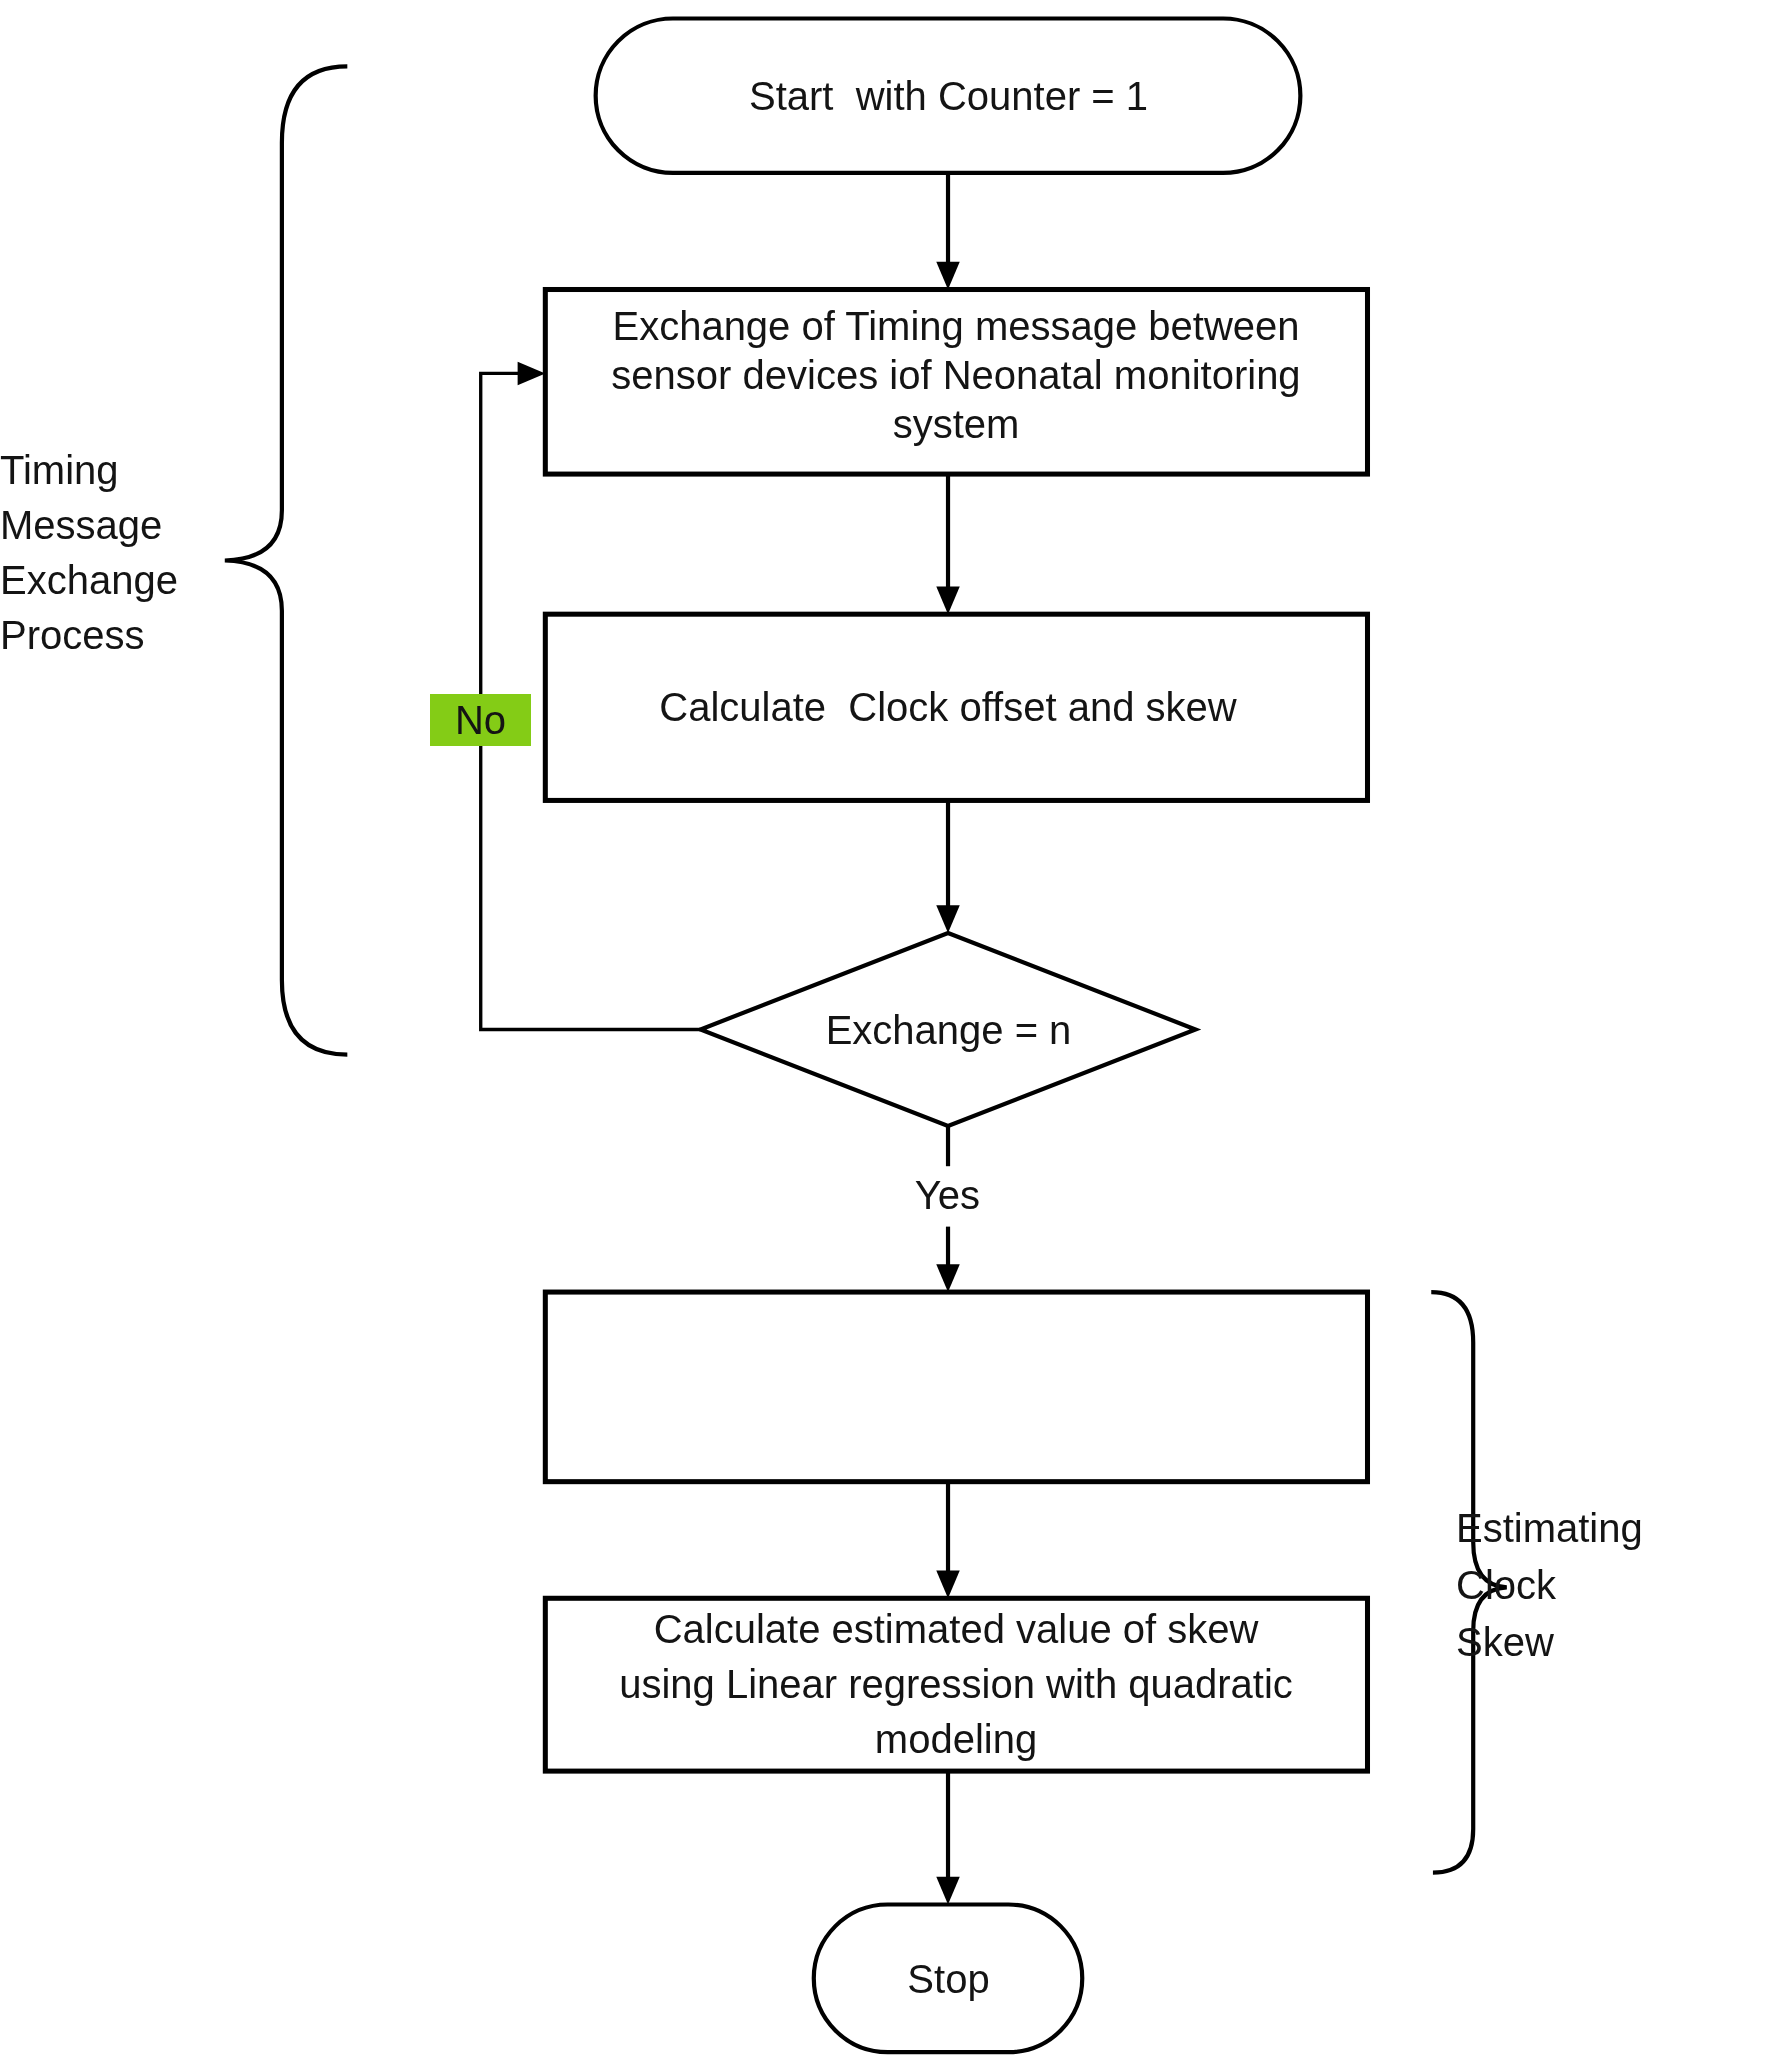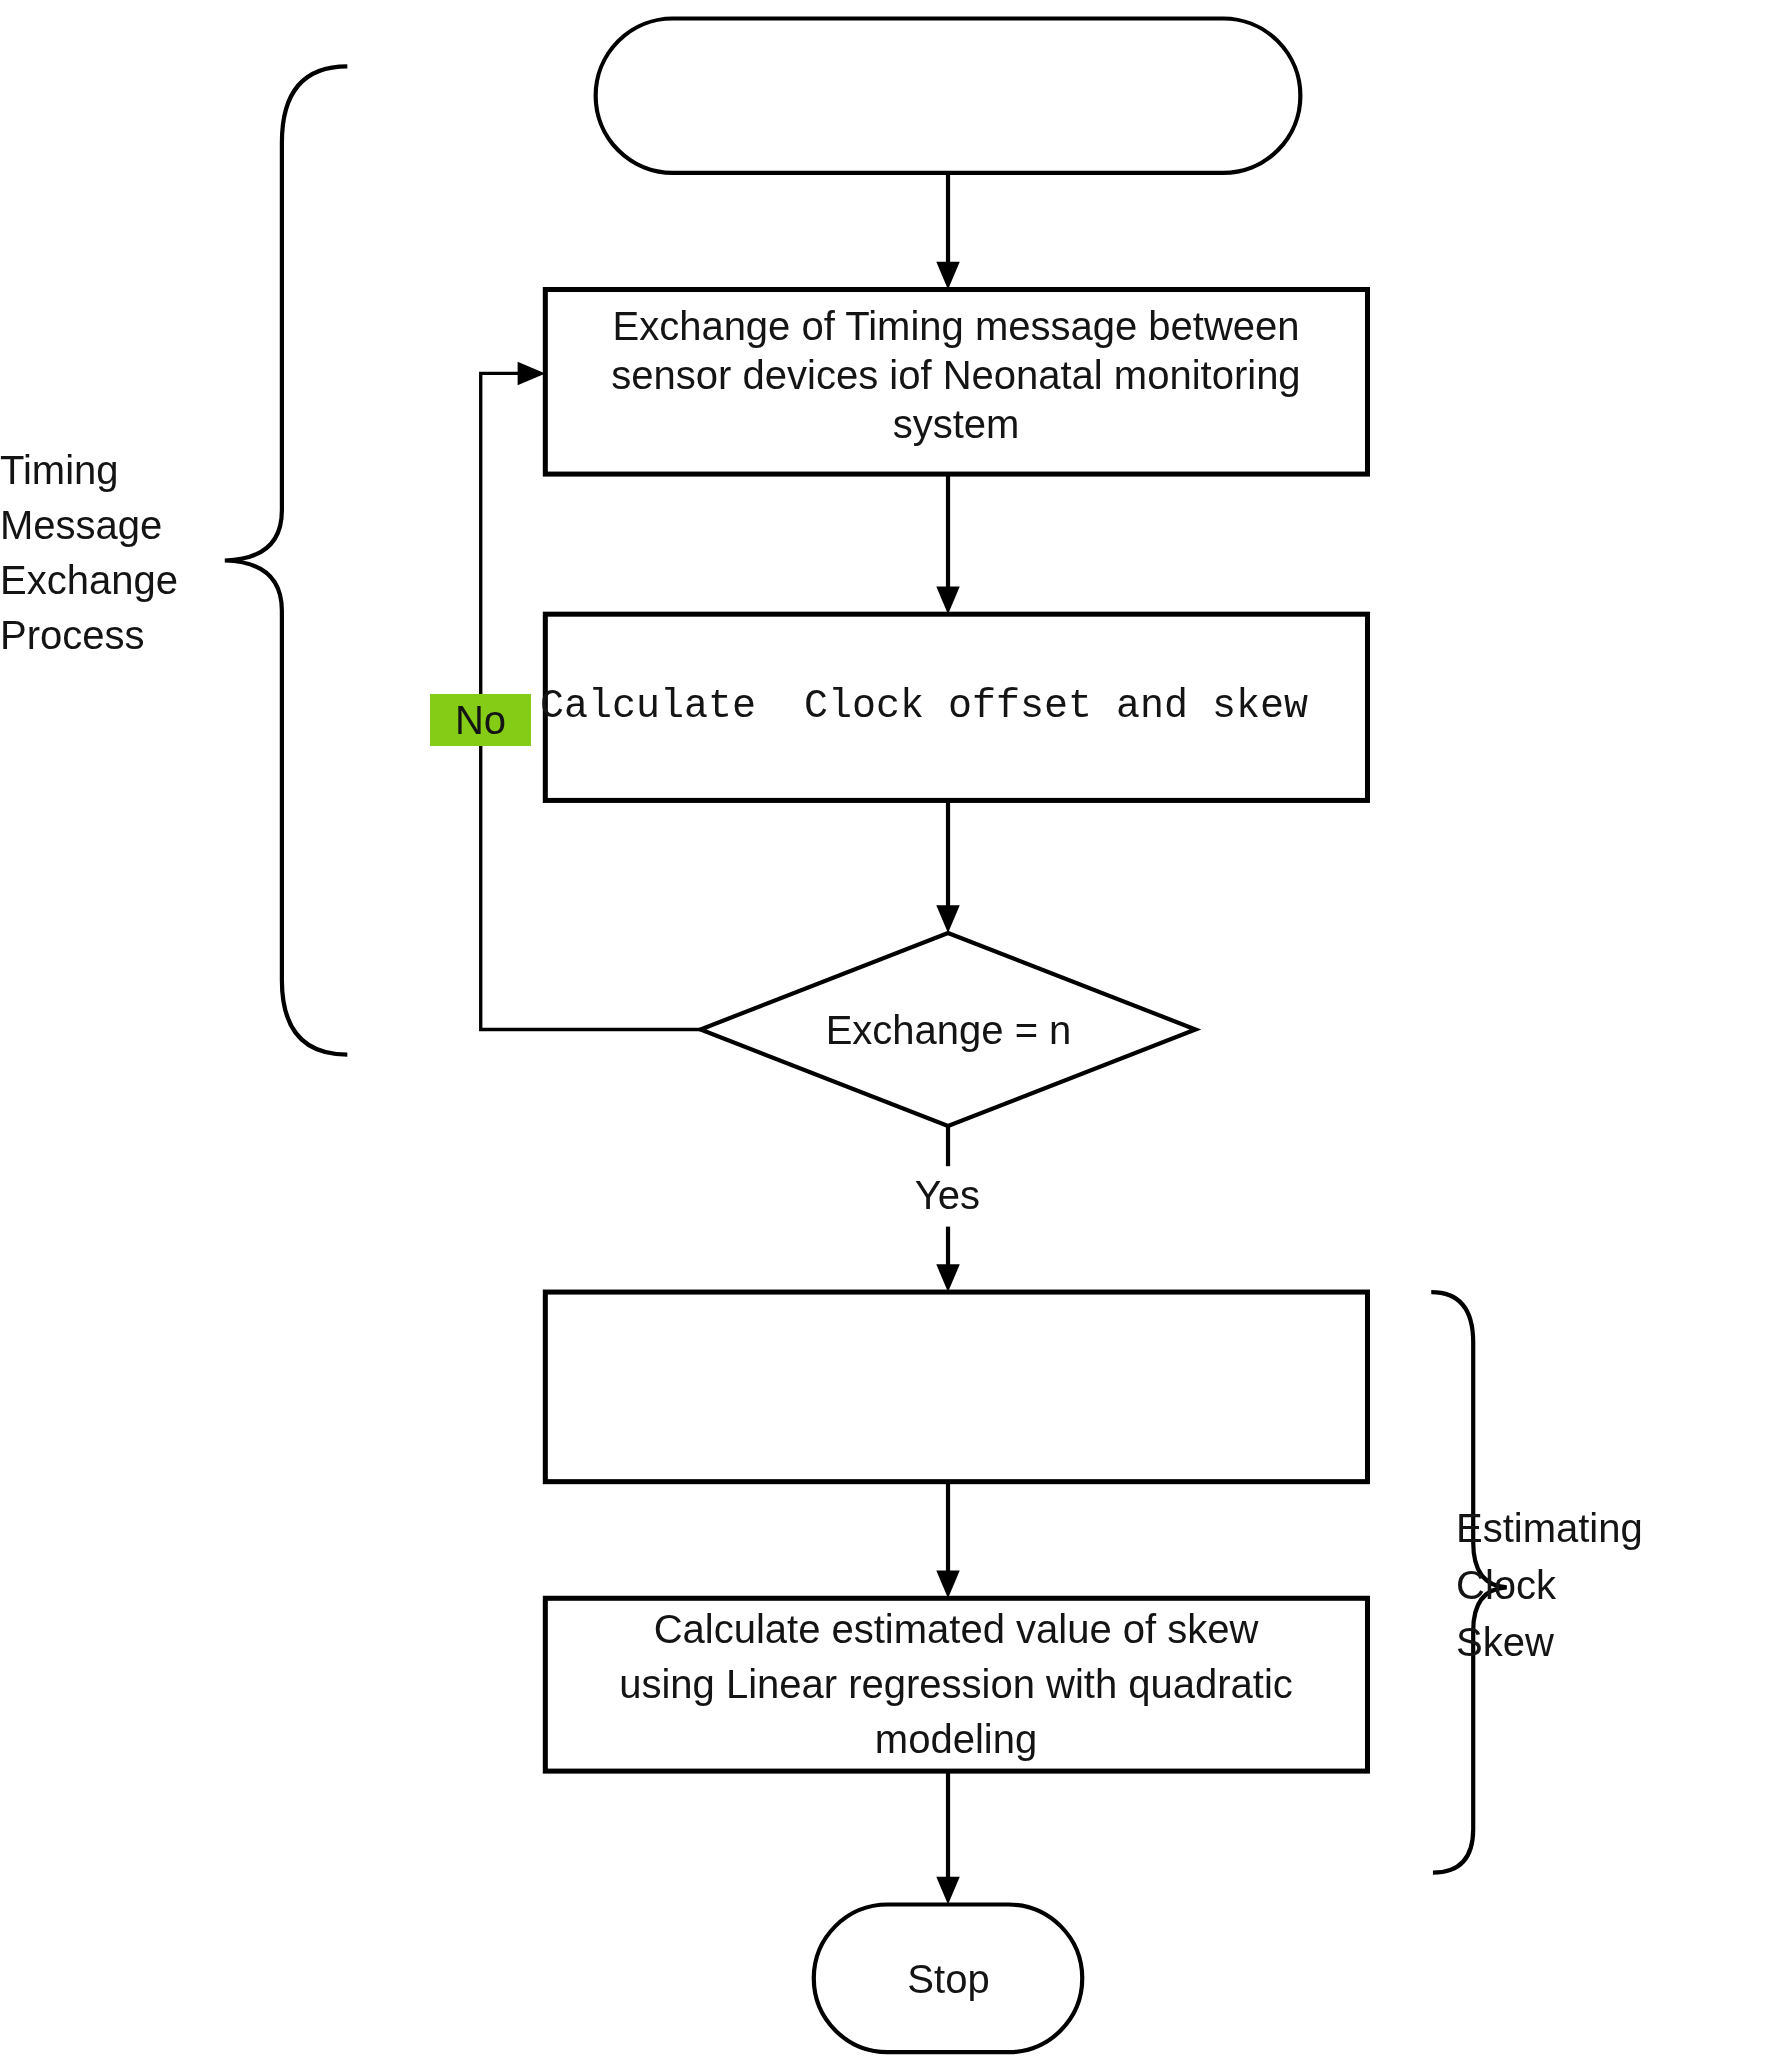--- a/index.html
+++ b/index.html
@@ -120,6 +120,7 @@
     <path d="M 1706 1540 Q 1756 1540 1756 1600 L 1756 1838 Q 1756 1890 1796 1892 Q 1756 1894 1756 1944 L 1756 2180 Q 1756 2232 1708 2232" fill="none" stroke="#000000" stroke-width="5"></path>
   </svg>
 
+  <div class="node-label" style="left:596px; top:18.5px; width:705px; height:154px;">Start  with Counter = 1</div>
 
   <div class="node-label label-b1" style="left:545px; top:289px; width:822px; height:185px;">Exchange of Timing message between
 sensor devices iof Neonatal monitoring

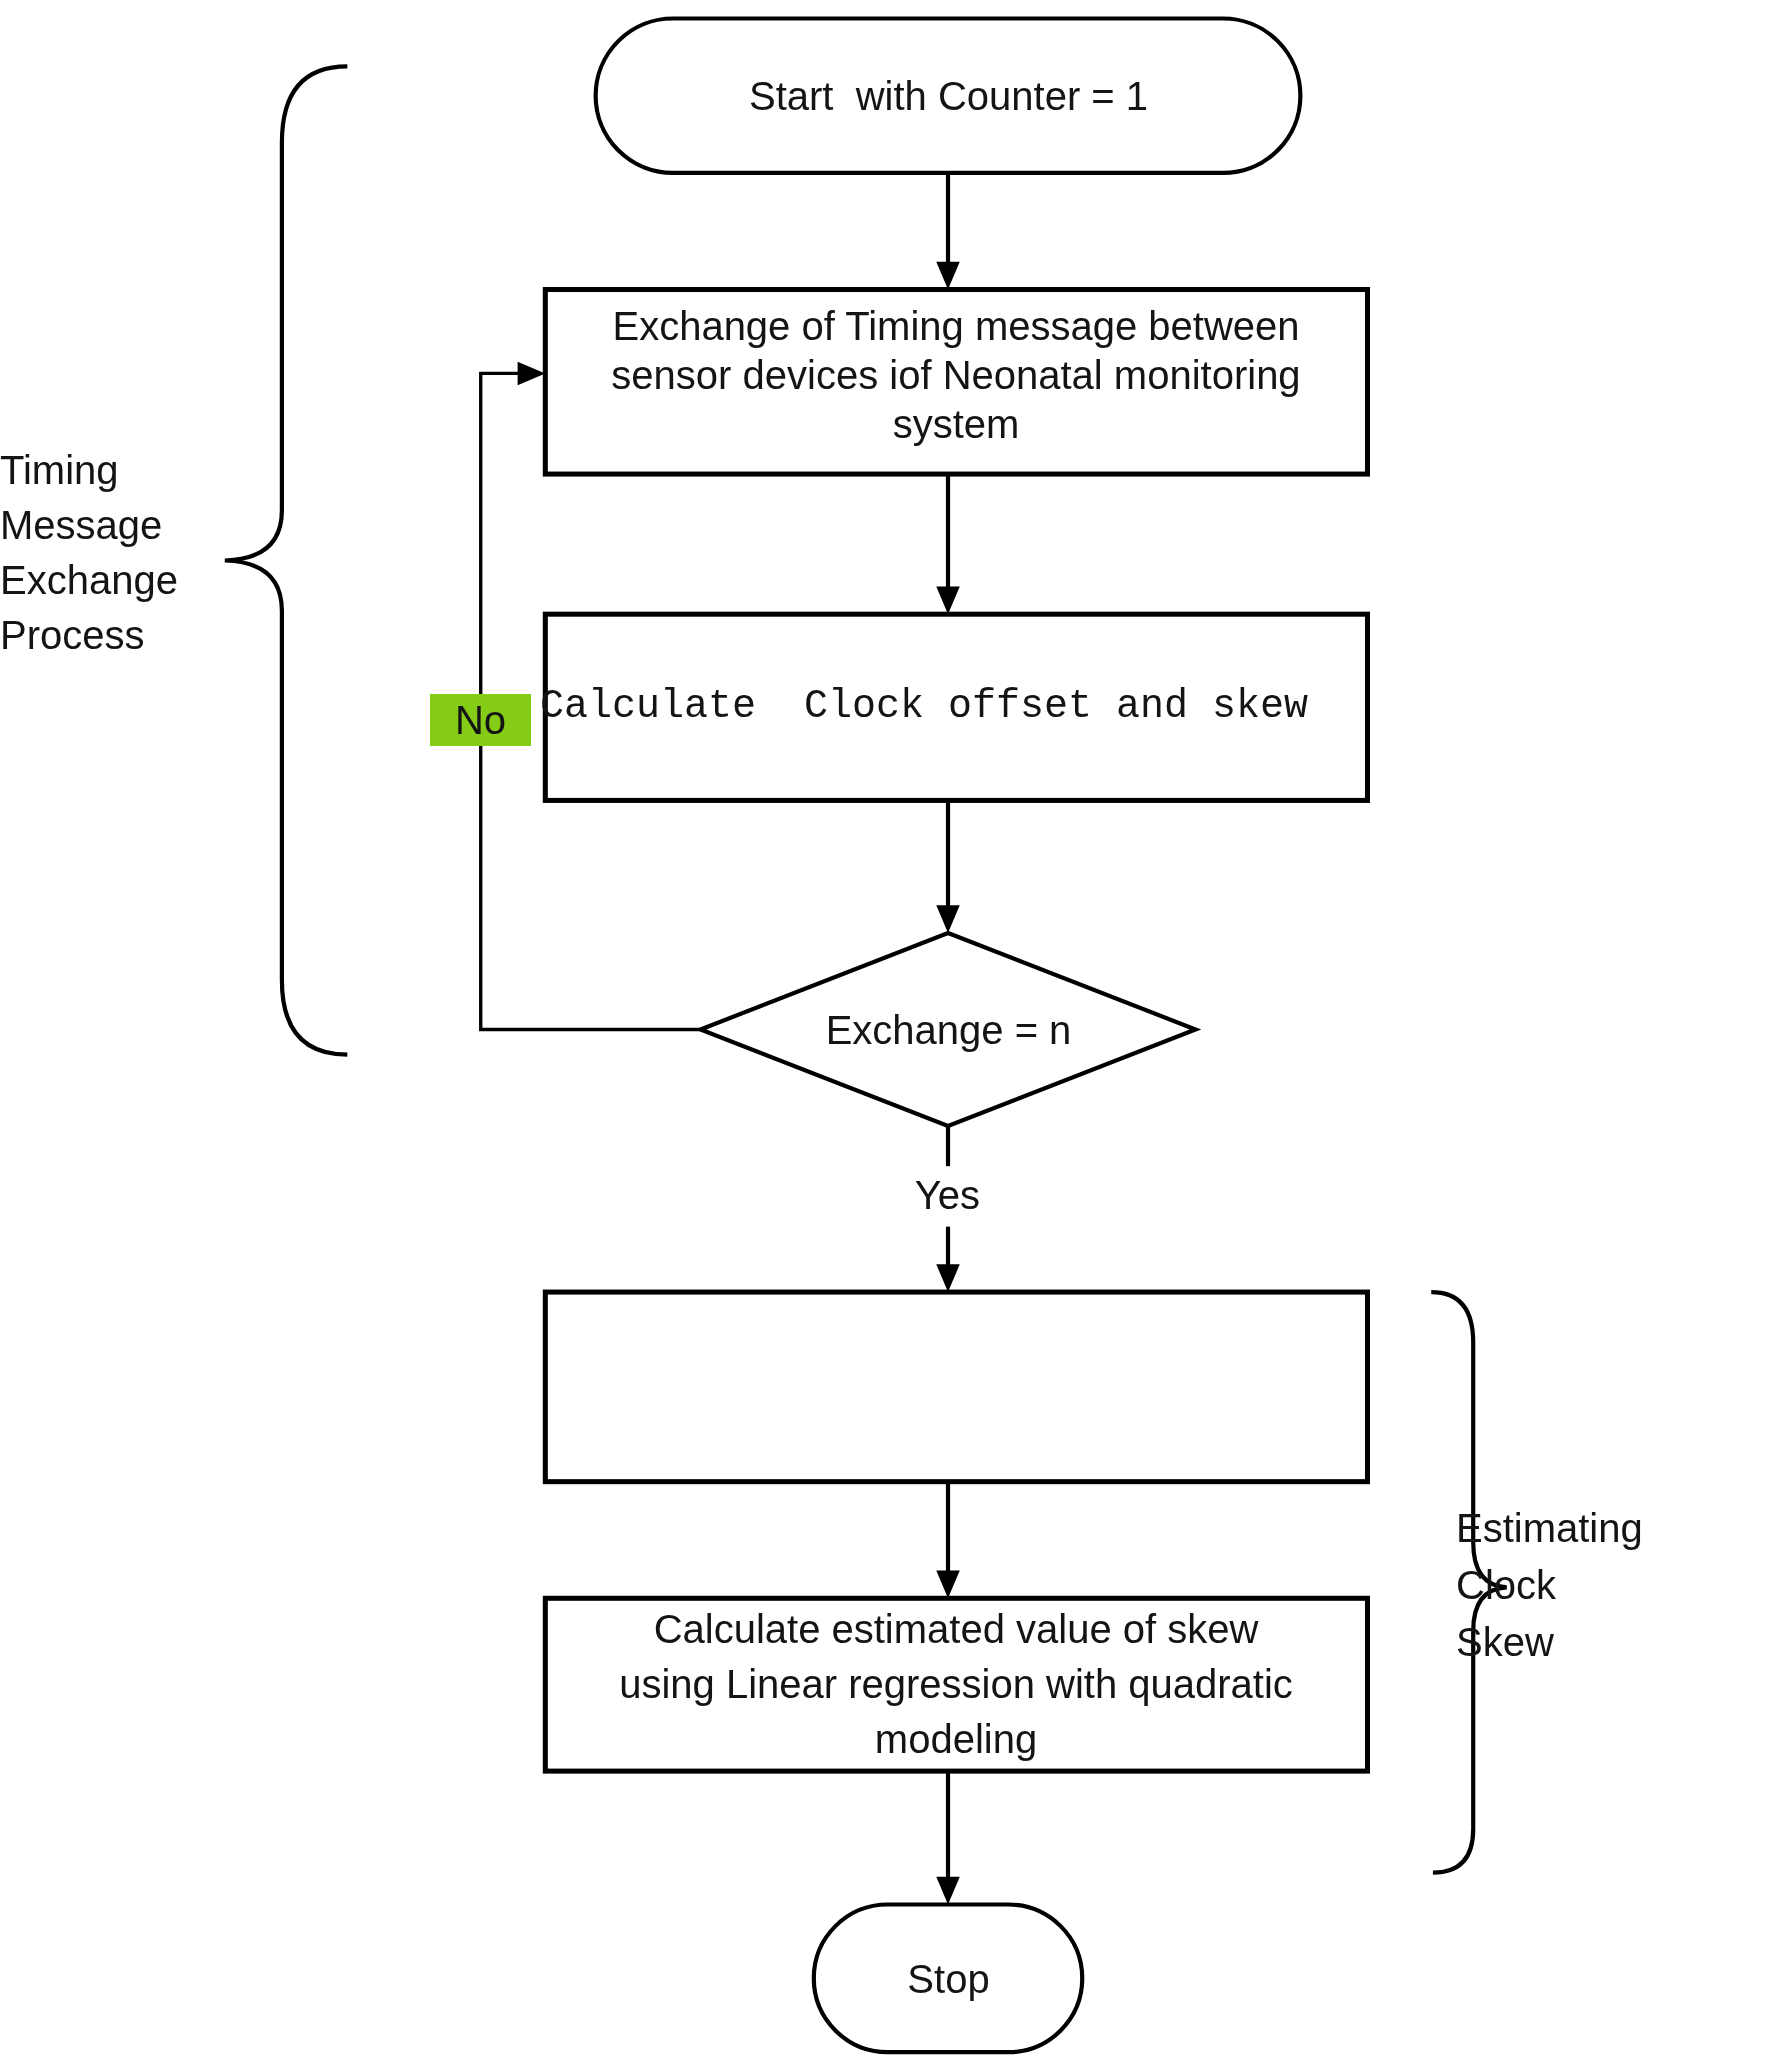--- a/index.html
+++ b/index.html
@@ -126,7 +126,7 @@
 sensor devices iof Neonatal monitoring
 system</div>
 
-  <div class="node-label" style="left:513px; top:614px; width:822px; height:186px;font-family:Liberation Mono, monospace;">Calculate  Clock offset and skew</div>
+  <div class="node-label" style="left:537px; top:614px; width:822px; height:186px;">Calculate  Clock offset and skew</div>
 
   <div class="node-label" style="left:701px; top:933px; width:495px; height:193px;">Exchange = n</div>
 

